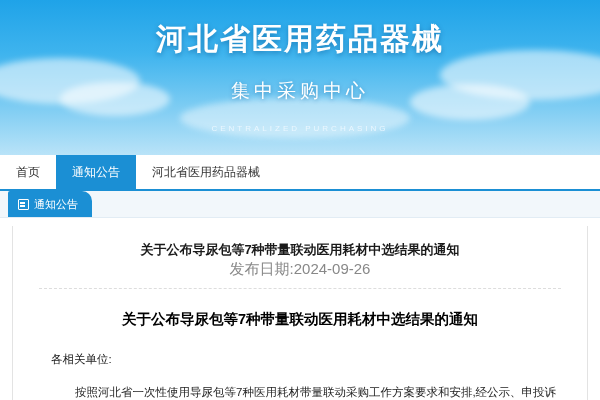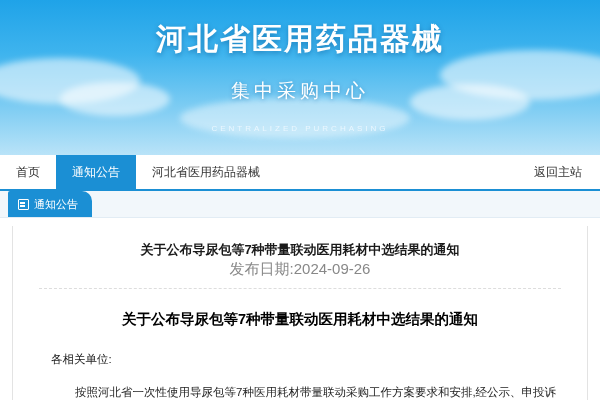--- a/index.html
+++ b/index.html
@@ -184,7 +184,6 @@
   <div class="nav-item active">通知公告</div>
   <div class="nav-item">河北省医用药品器械</div>
   <div class="nav-item spacer"></div>
-  <div class="nav-item last">返回主站</div>
 </div>
 
 <div class="crumb-bar">

